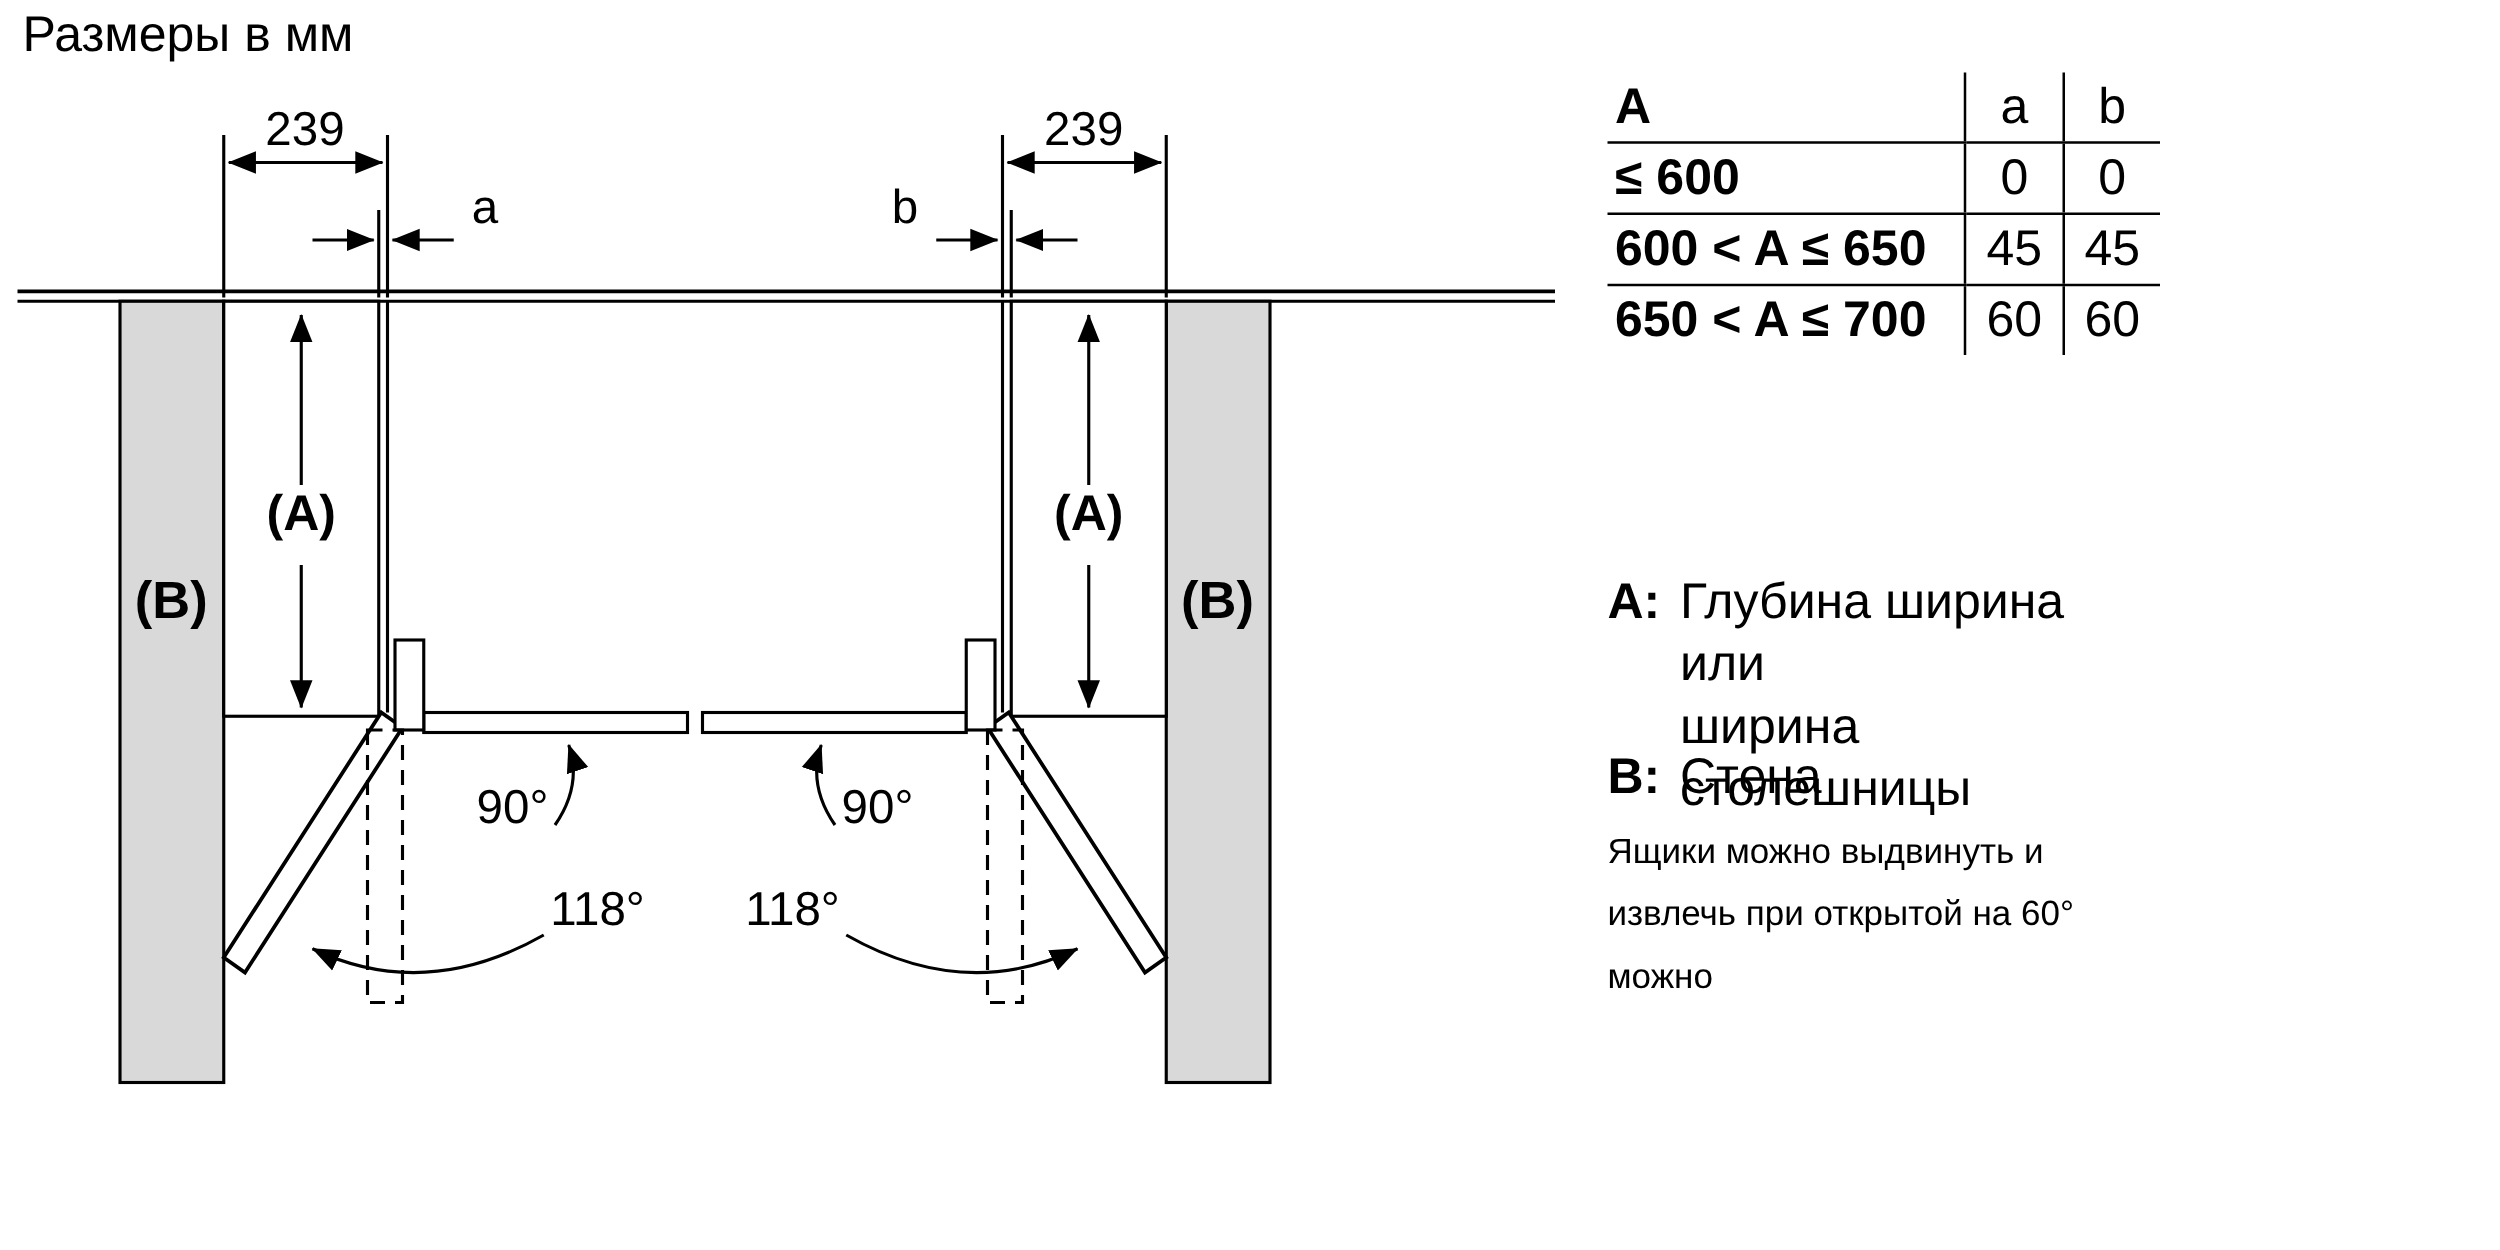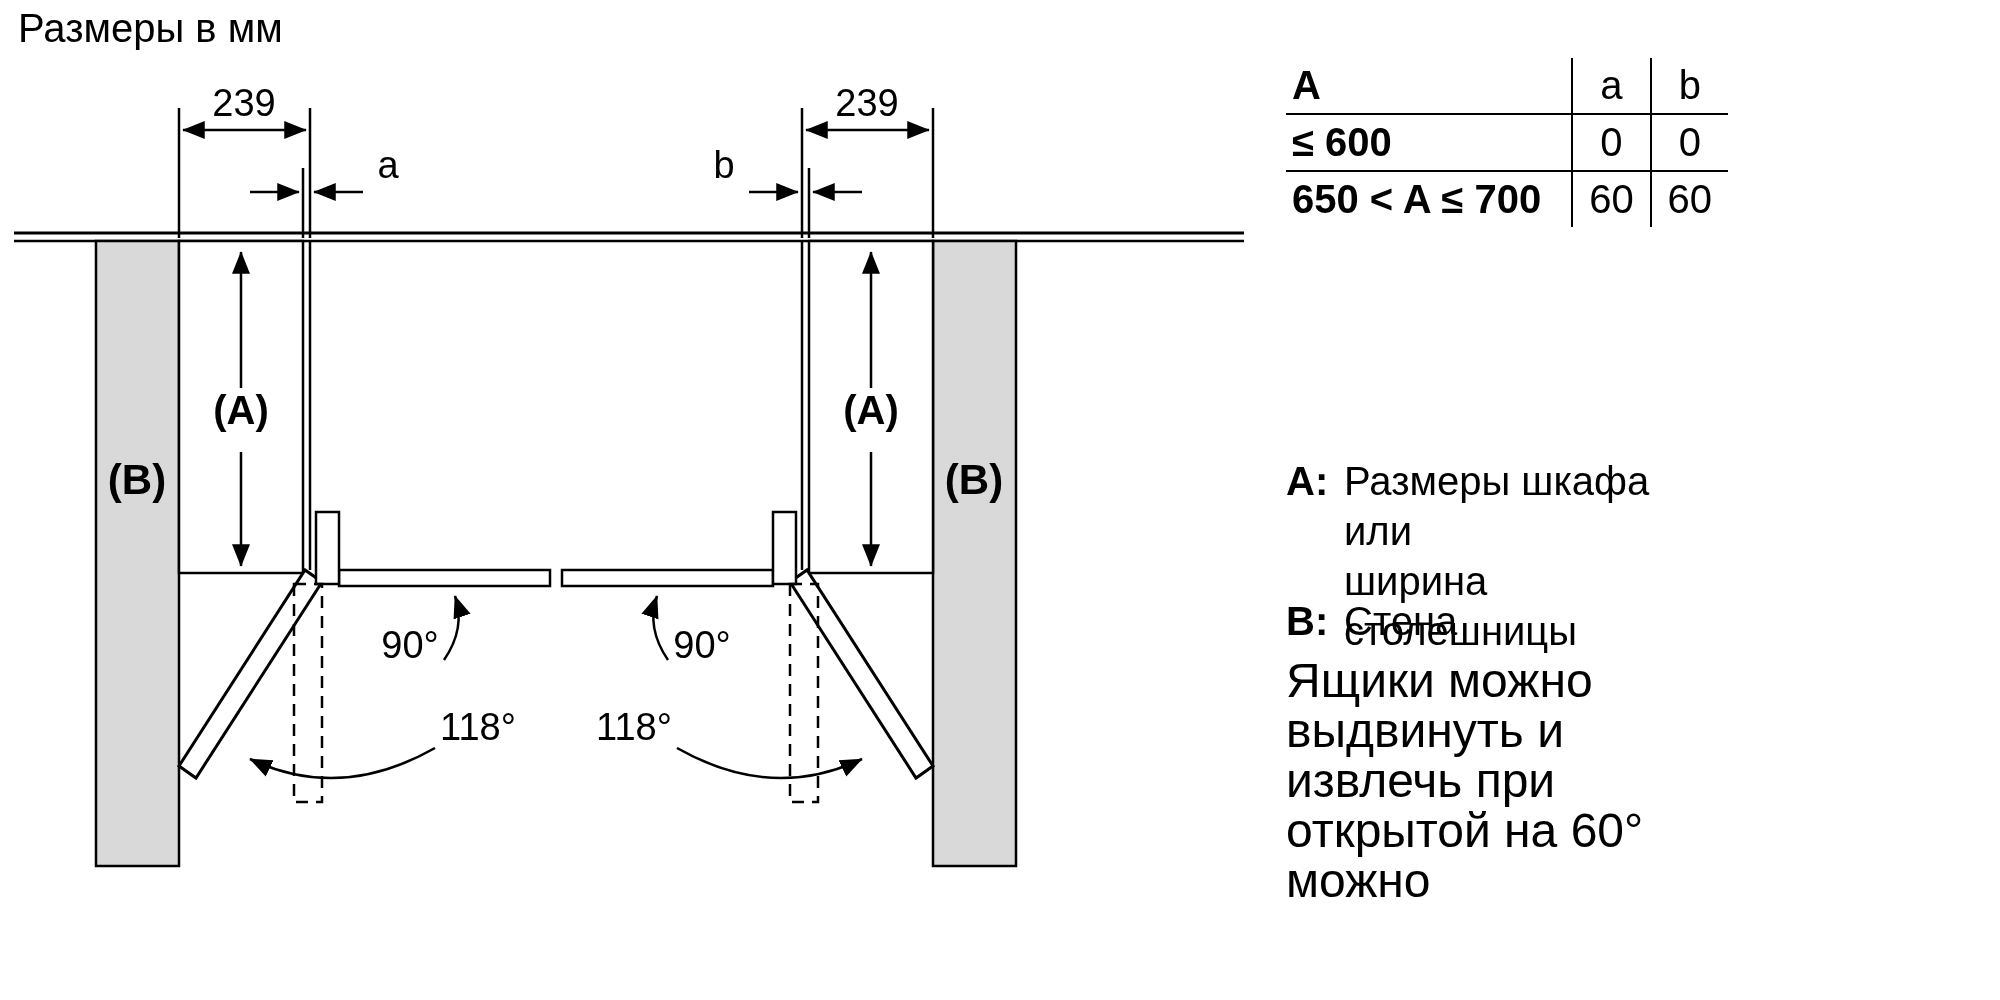--- a/index.html
+++ b/index.html
@@ -178,6 +178,11 @@
       <td class="c3">0</td>
     </tr>
     <tr>
+      <td class="c1">600 &lt; A ≤ 650</td>
+      <td class="c2">45</td>
+      <td class="c3">45</td>
+    </tr>
+    <tr>
       <td class="c1">650 &lt; A ≤ 700</td>
       <td class="c2">60</td>
       <td class="c3">60</td>

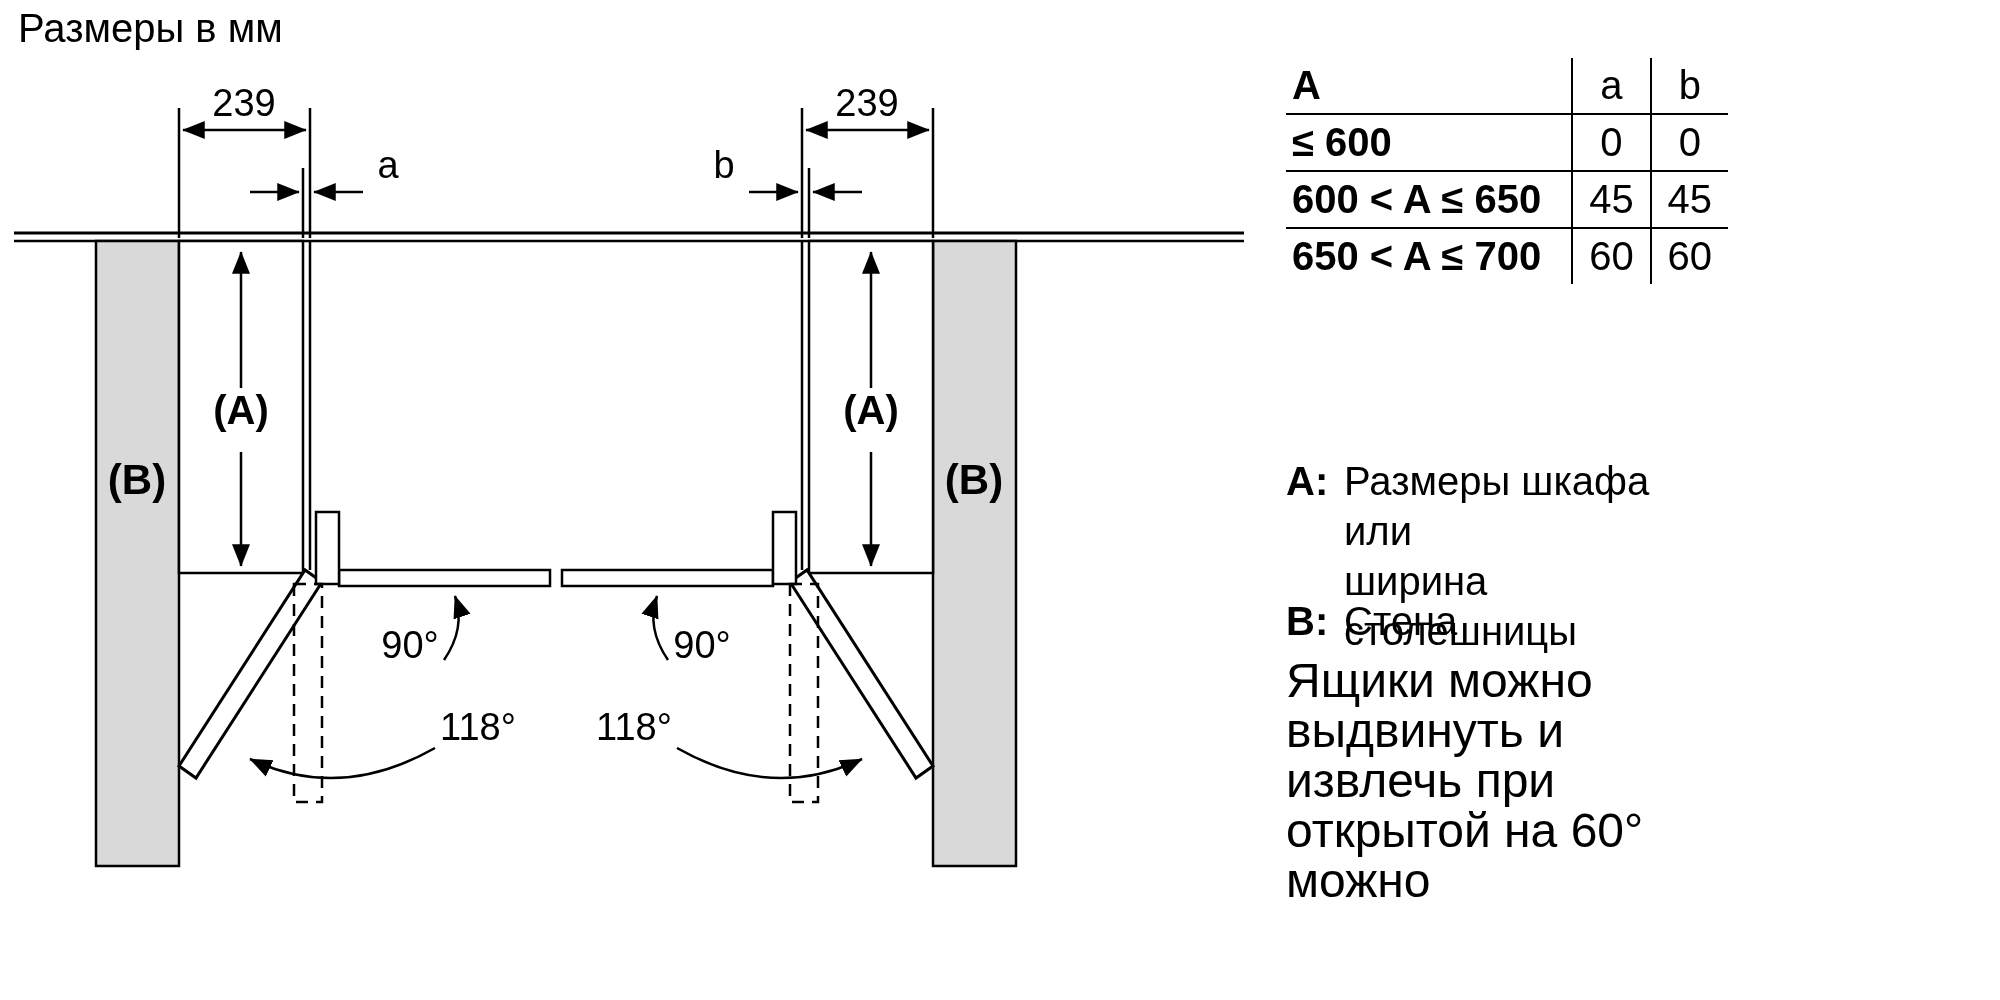--- a/index.html
+++ b/index.html
@@ -193,7 +193,7 @@
   <div class="legend-item legend-a">
     <span class="legend-key">A:</span>
     <span class="legend-text">
-      <span class="legend-line">Размеры шкафа или</span>
+      <span class="legend-line">Глубина ширина или</span>
       <span class="legend-line">ширина столешницы</span>
     </span>
   </div>

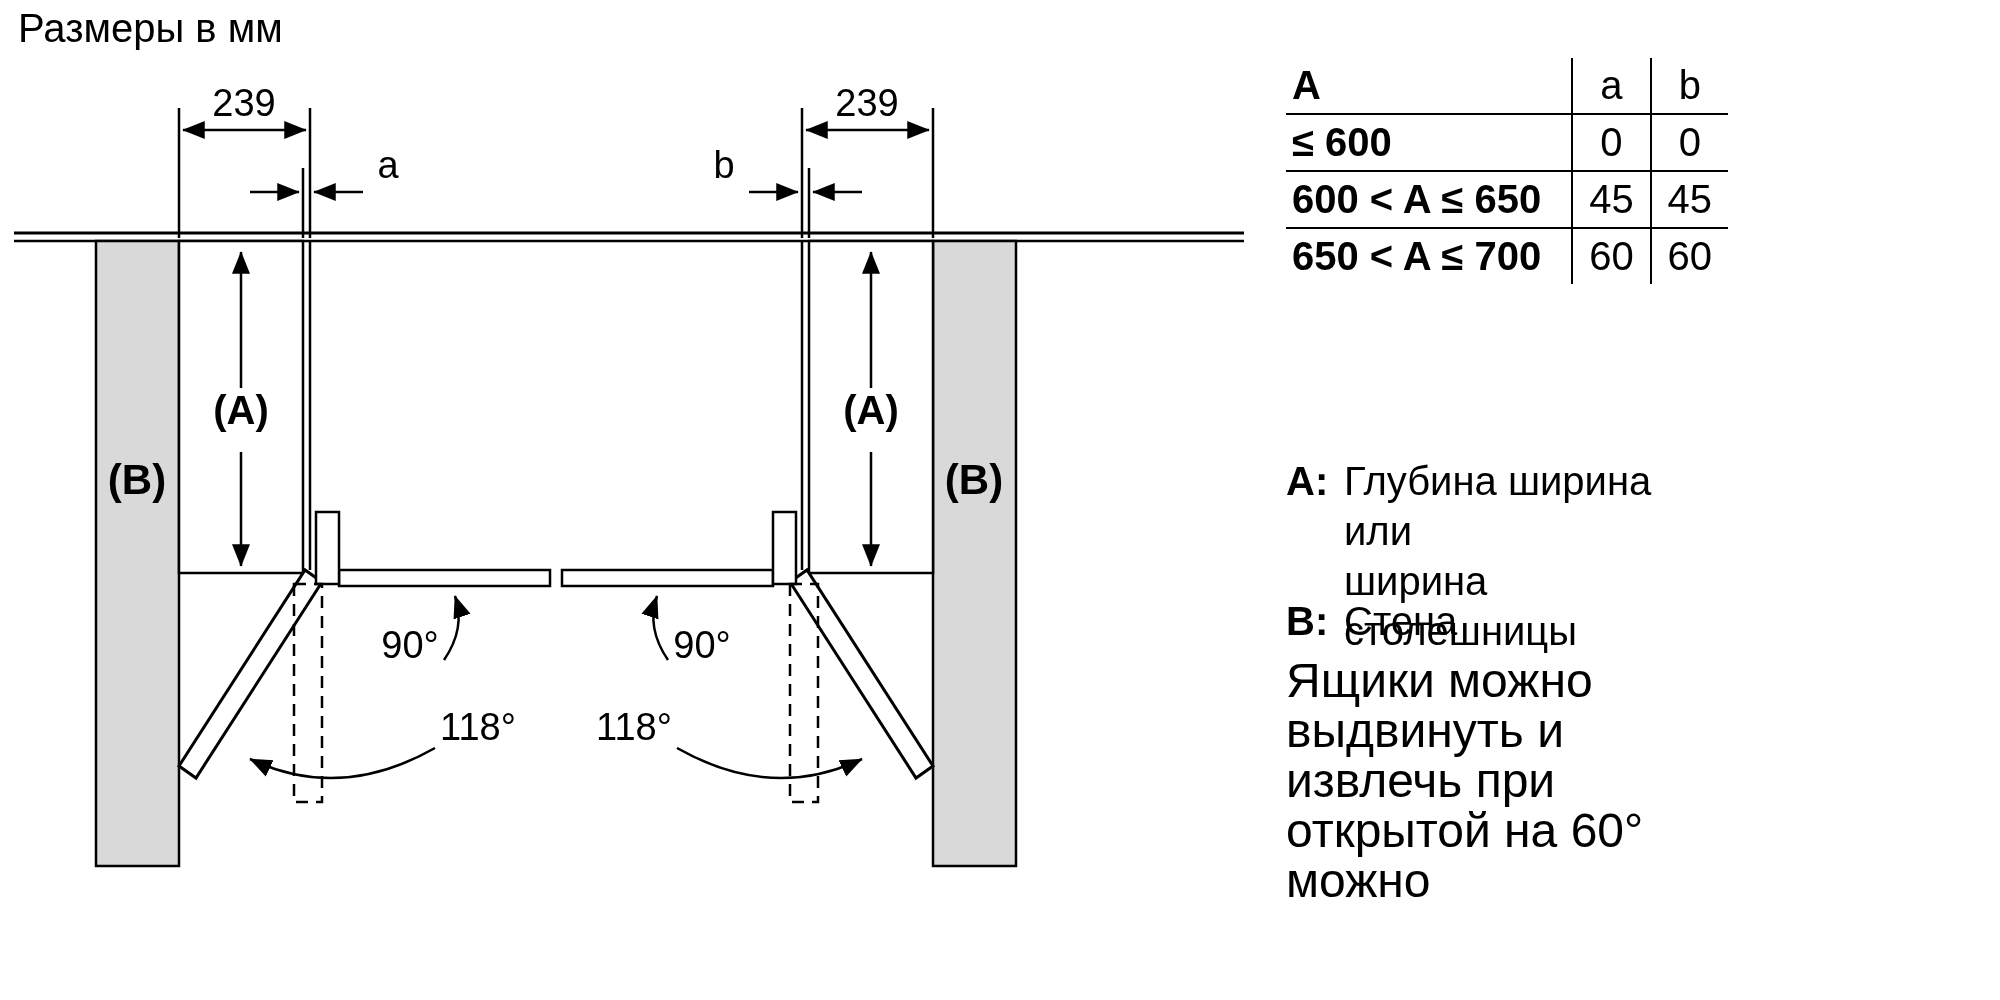--- a/index.html
+++ b/index.html
@@ -78,7 +78,7 @@
     position: absolute;
     left: 1286px;
     top: 656px;
-    font-size: 48px;
+    font-size: 28px;
     line-height: 50px;
     color: #000;
   }

